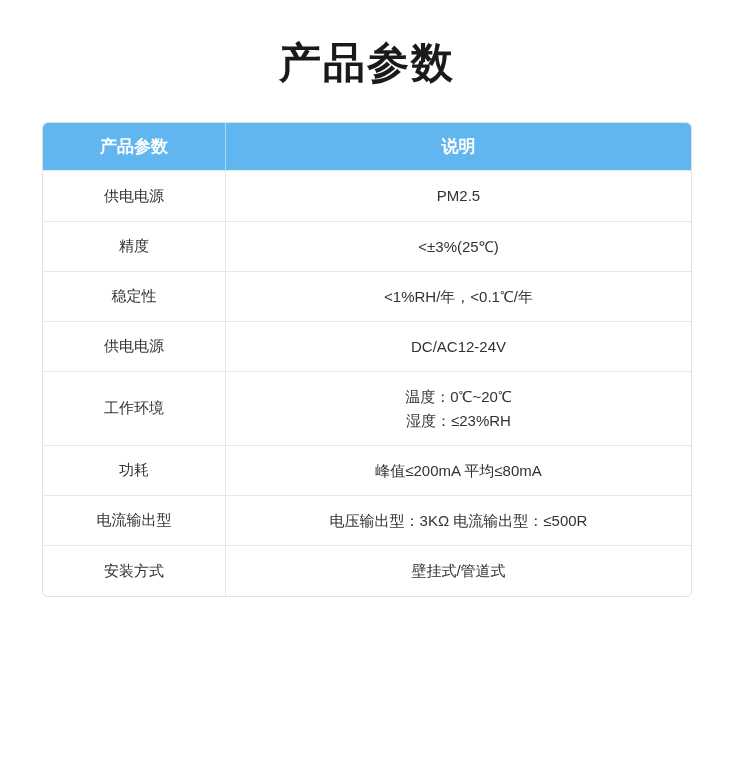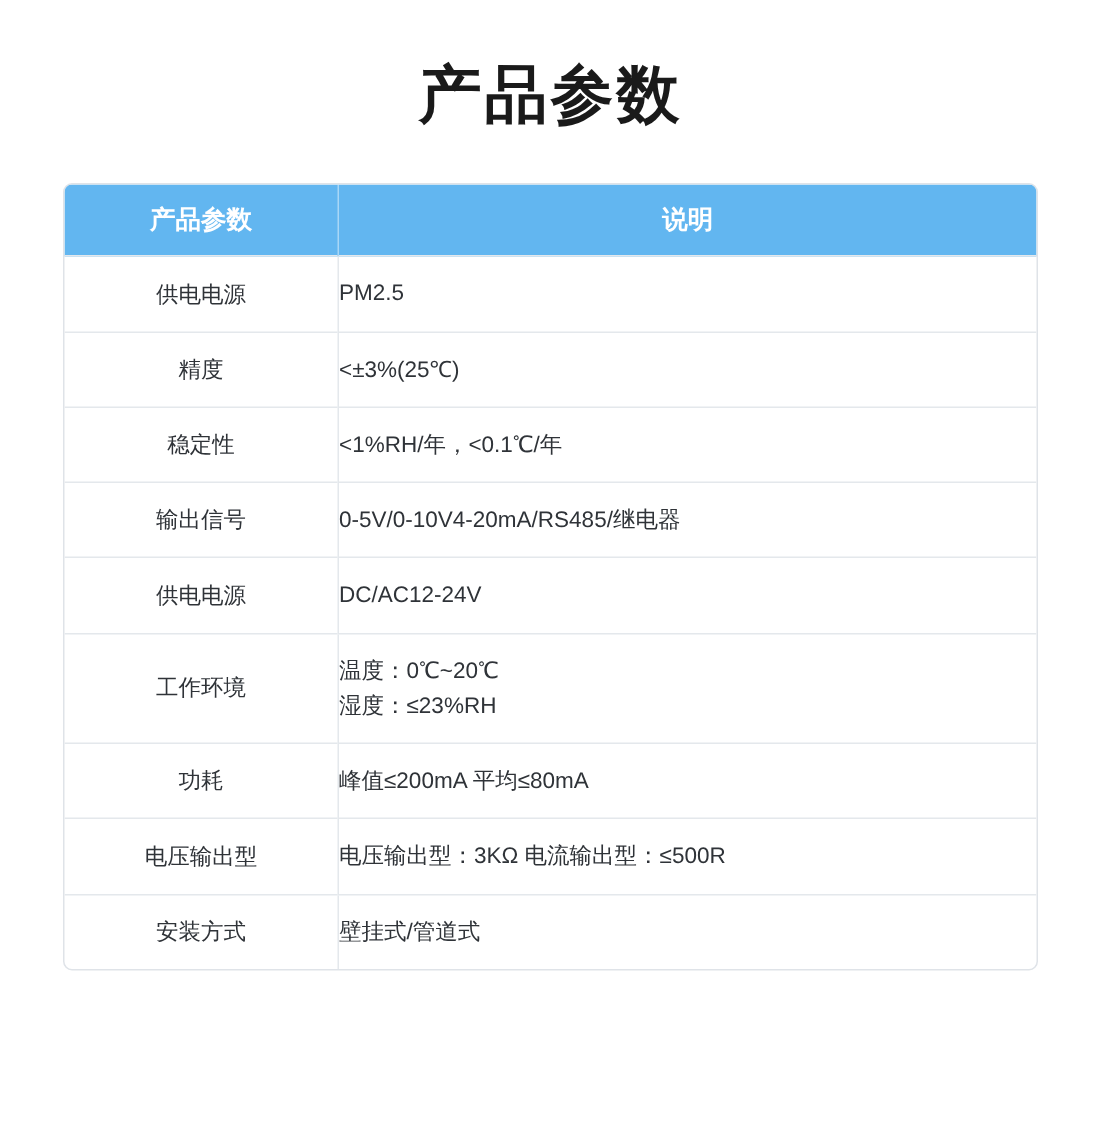--- a/index.html
+++ b/index.html
@@ -62,6 +62,7 @@
   }
   table.spec td:last-child {
     border-right: none;
+    text-align: center;
   }
   td.key {
     width: 182px;

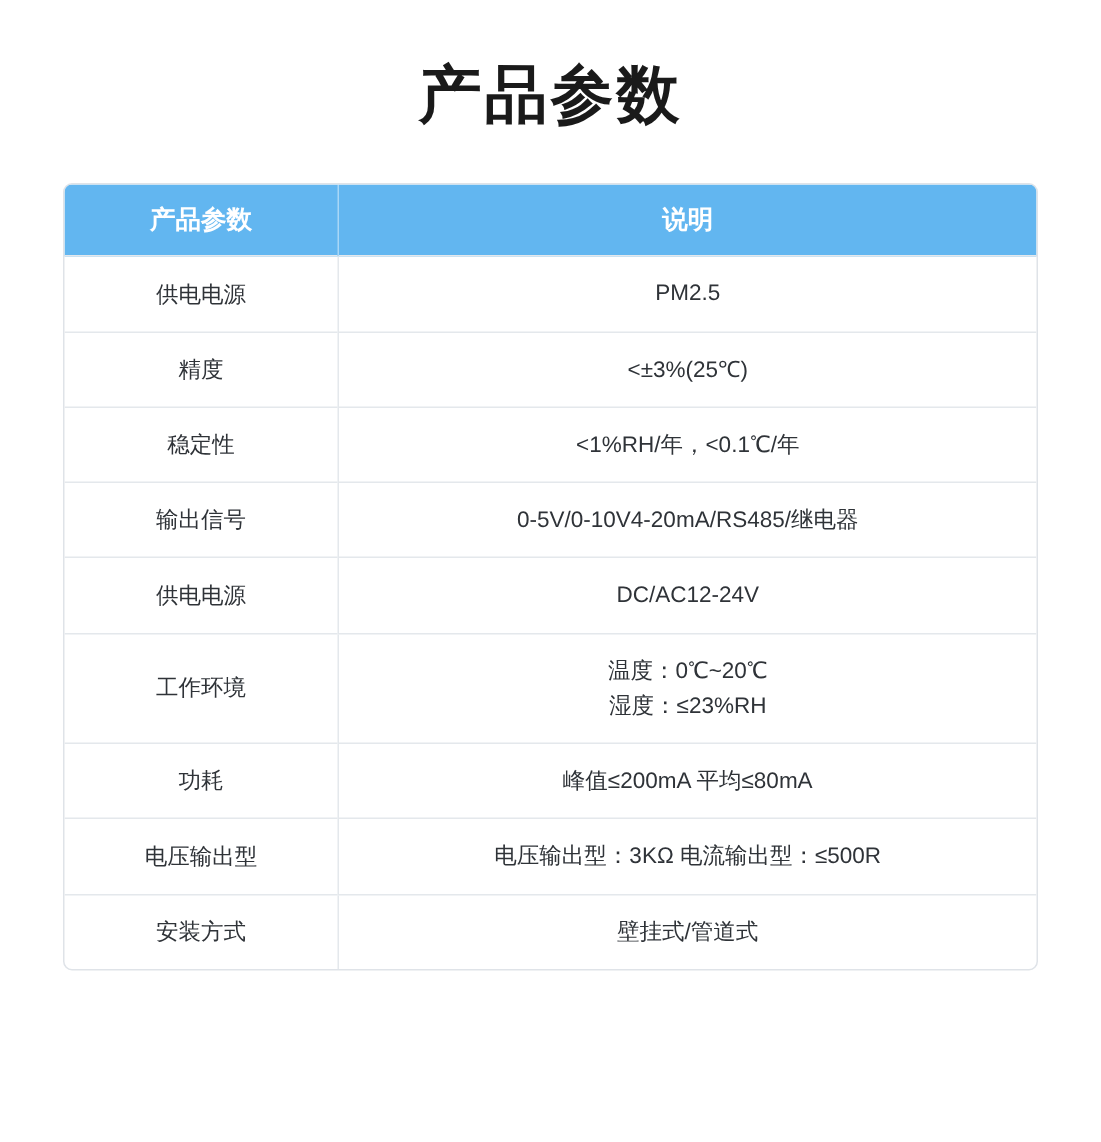--- a/index.html
+++ b/index.html
@@ -116,12 +116,6 @@
           </td>
         </tr>
         <tr>
-          <td class="key">输出信号</td>
-          <td class="val">
-            <span class="line">0-5V/0-10V4-20mA/RS485/继电器</span>
-          </td>
-        </tr>
-        <tr>
           <td class="key">供电电源</td>
           <td class="val">
             <span class="line">DC/AC12-24V</span>

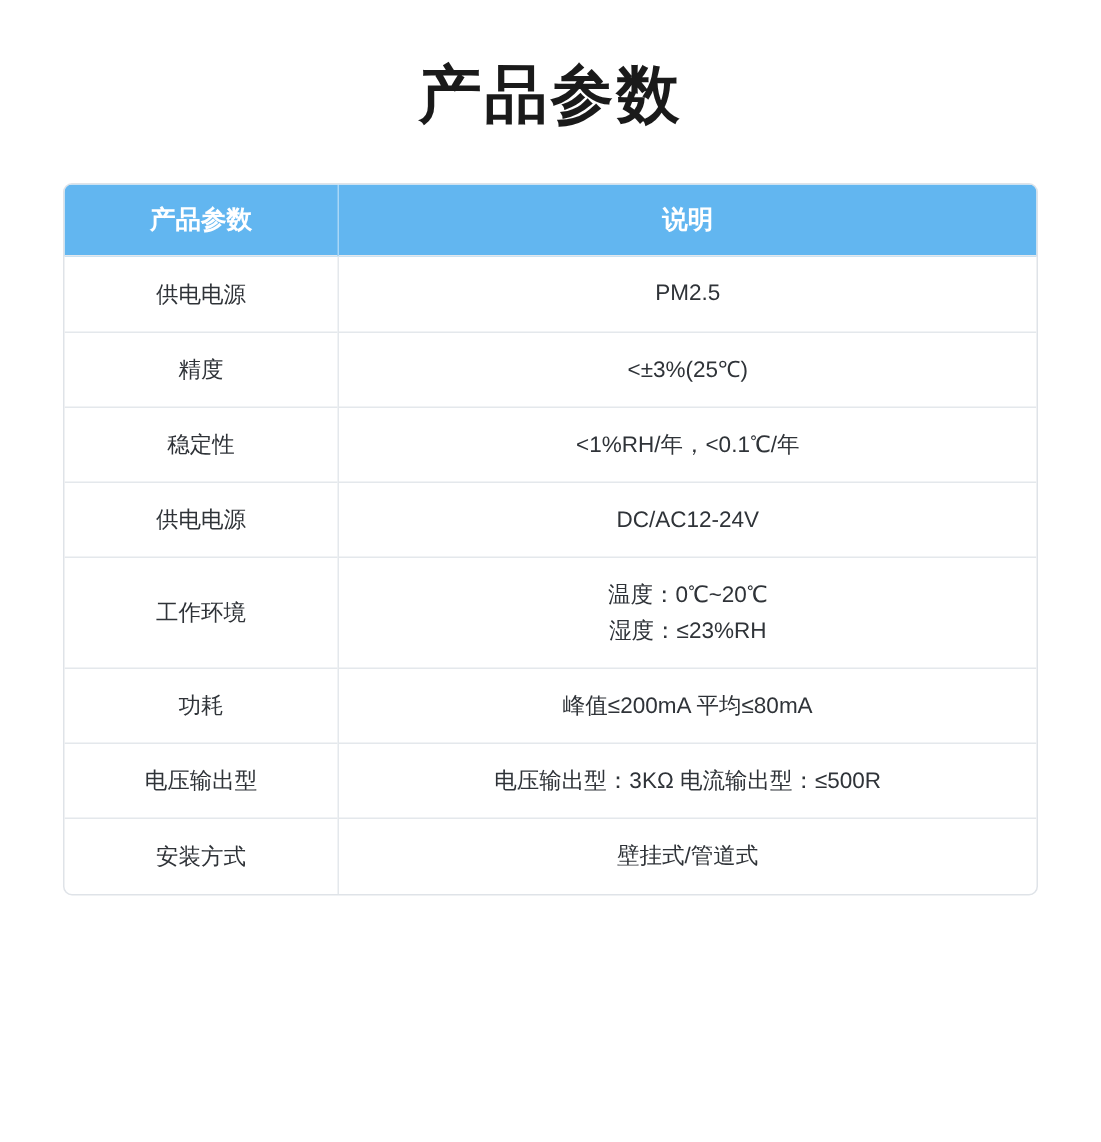--- a/index.html
+++ b/index.html
@@ -135,7 +135,7 @@
           </td>
         </tr>
         <tr>
-          <td class="key">电压输出型</td>
+          <td class="key">电流输出型</td>
           <td class="val">
             <span class="line">电压输出型：3KΩ 电流输出型：≤500R</span>
           </td>

